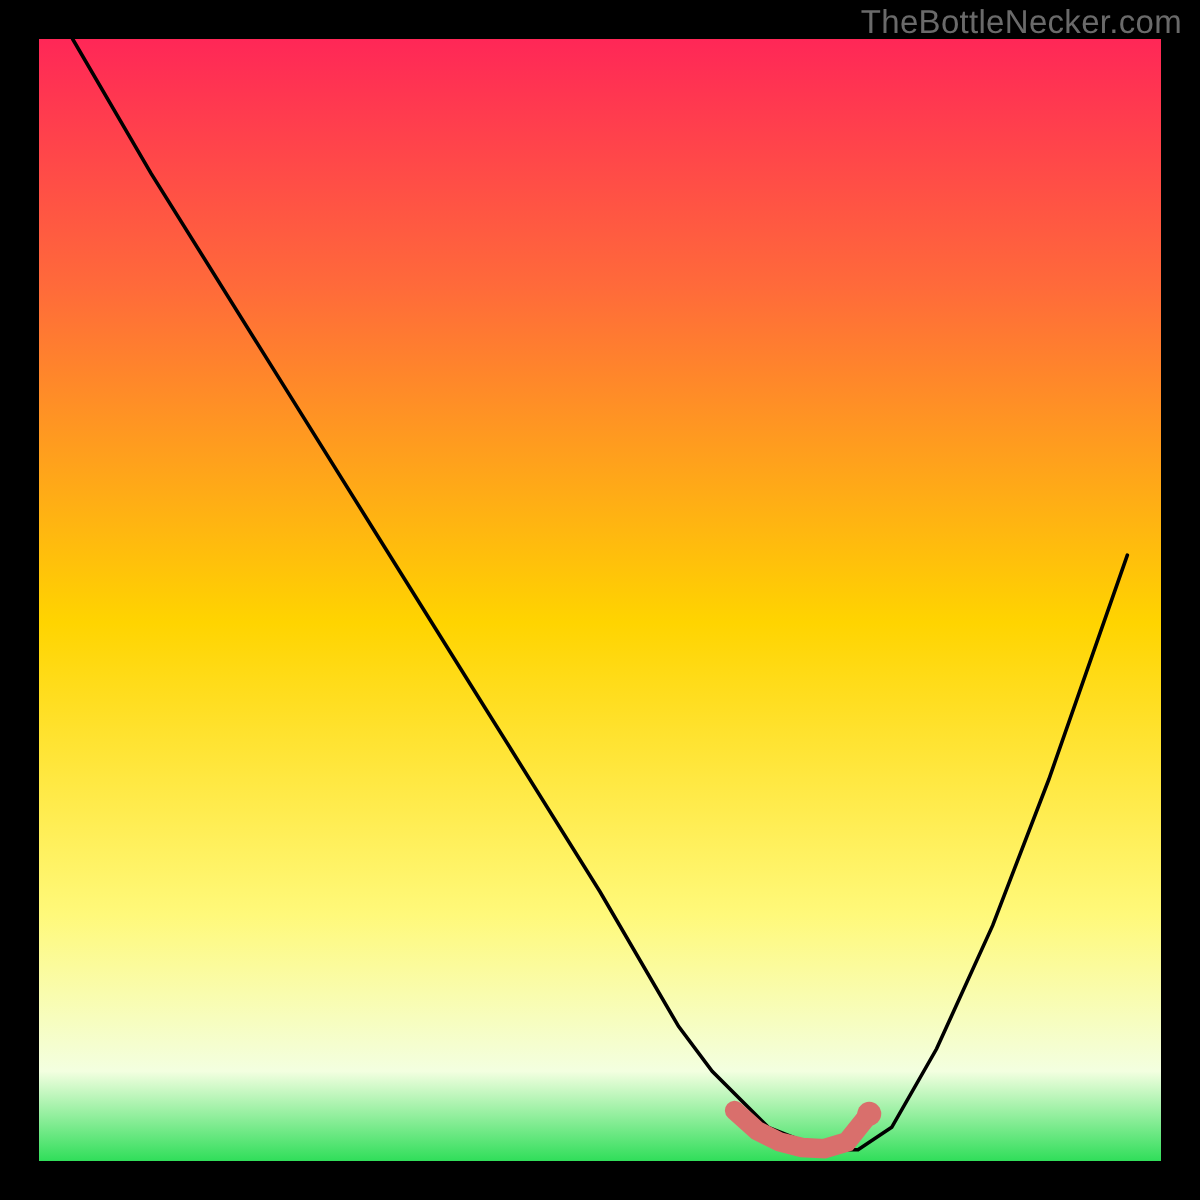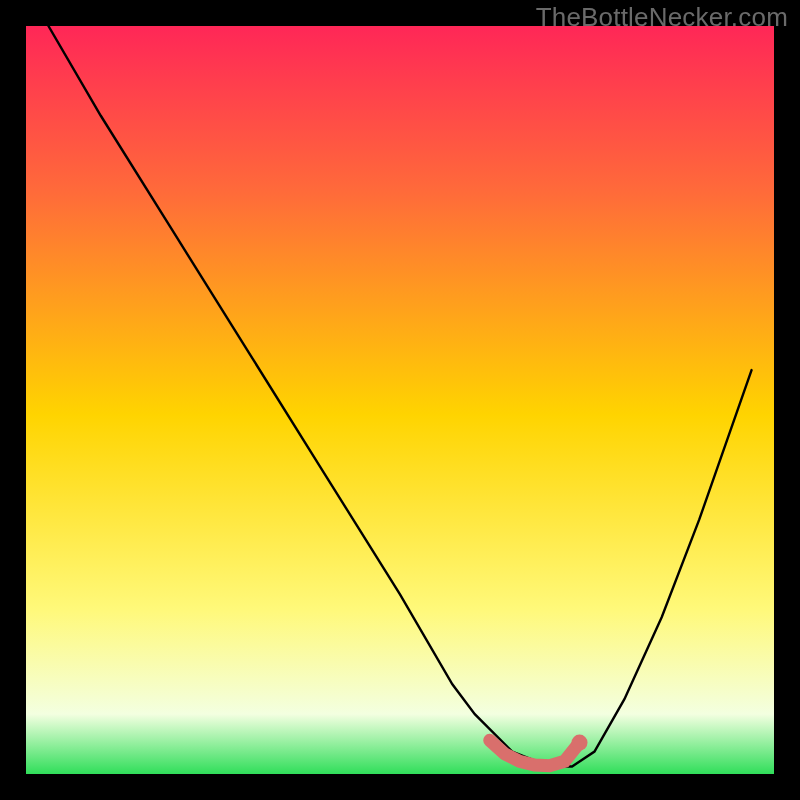--- a/index.html
+++ b/index.html
@@ -21,7 +21,7 @@
     top: 2px;
     right: 12px;
     color: #6a6a6a;
-    font-size: 26px;
+    font-size: 22px;
     font-weight: 400;
     z-index: 10;
     letter-spacing: 0.2px;

